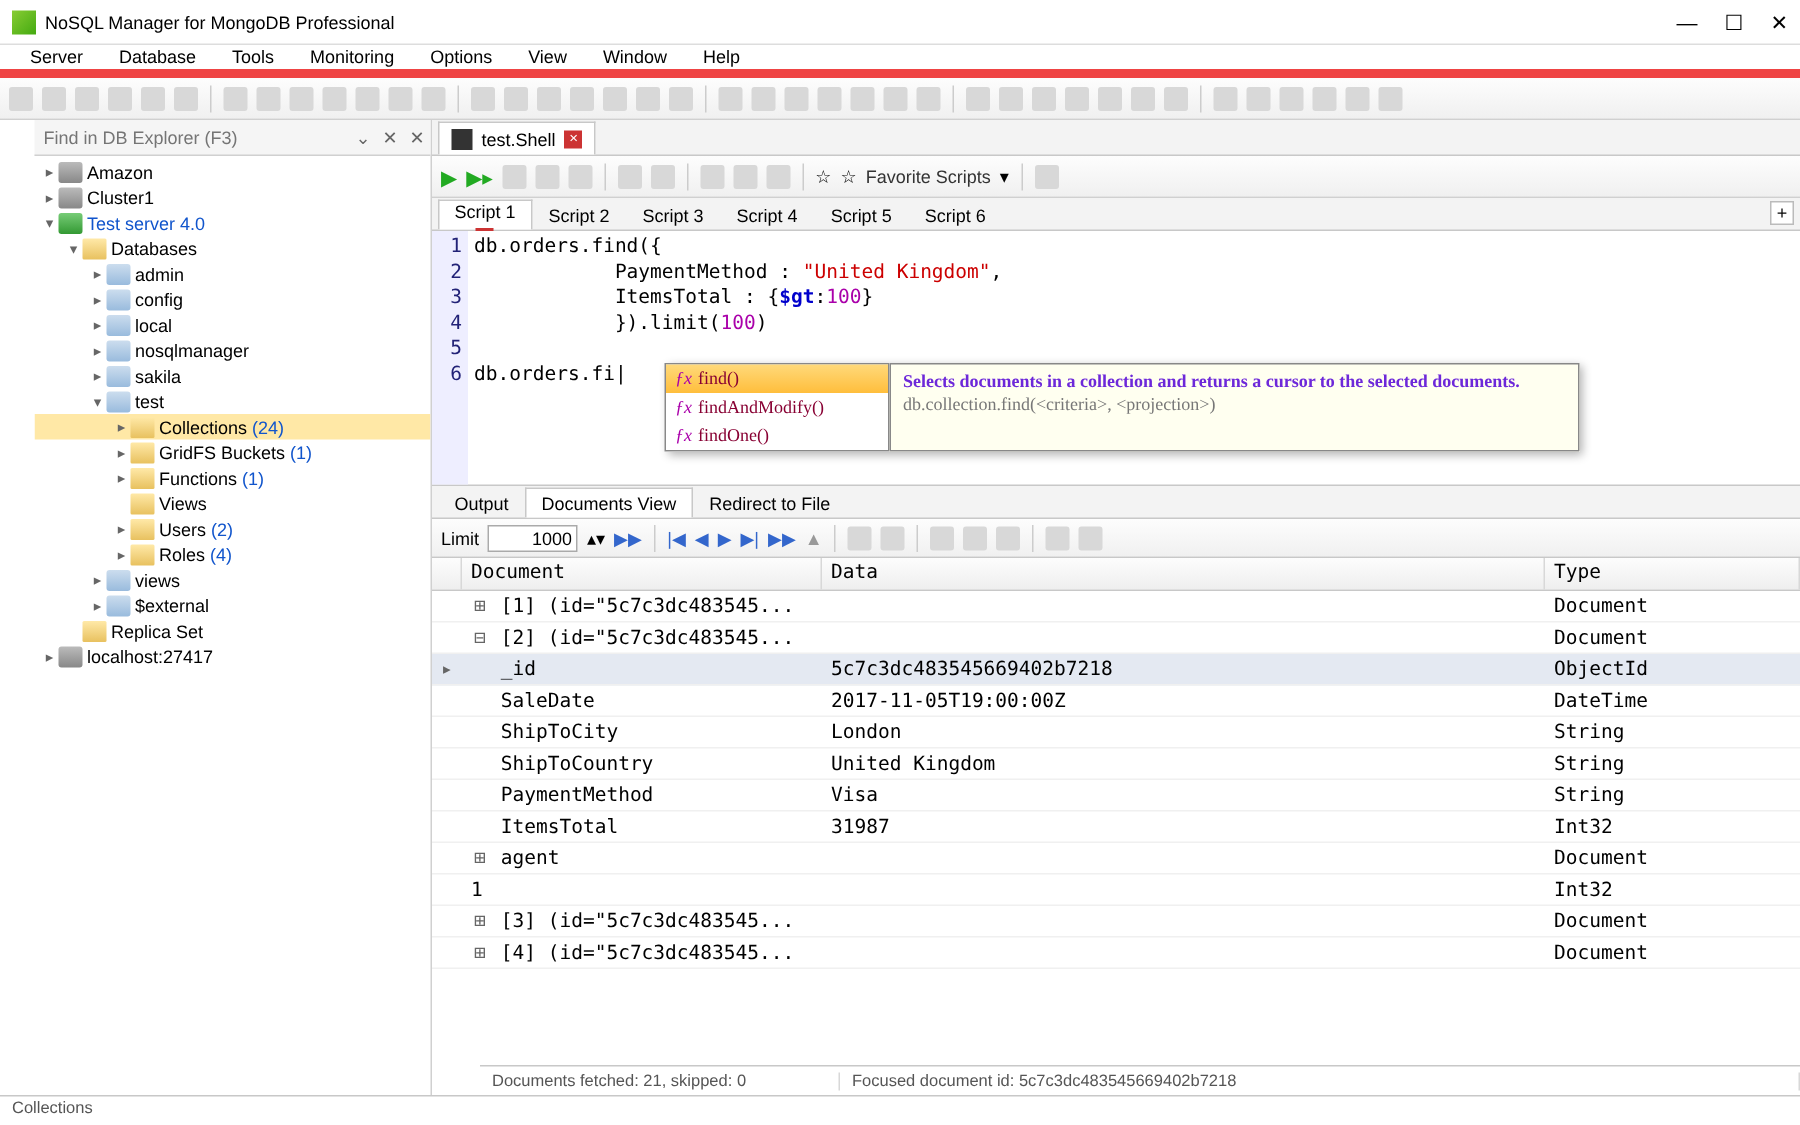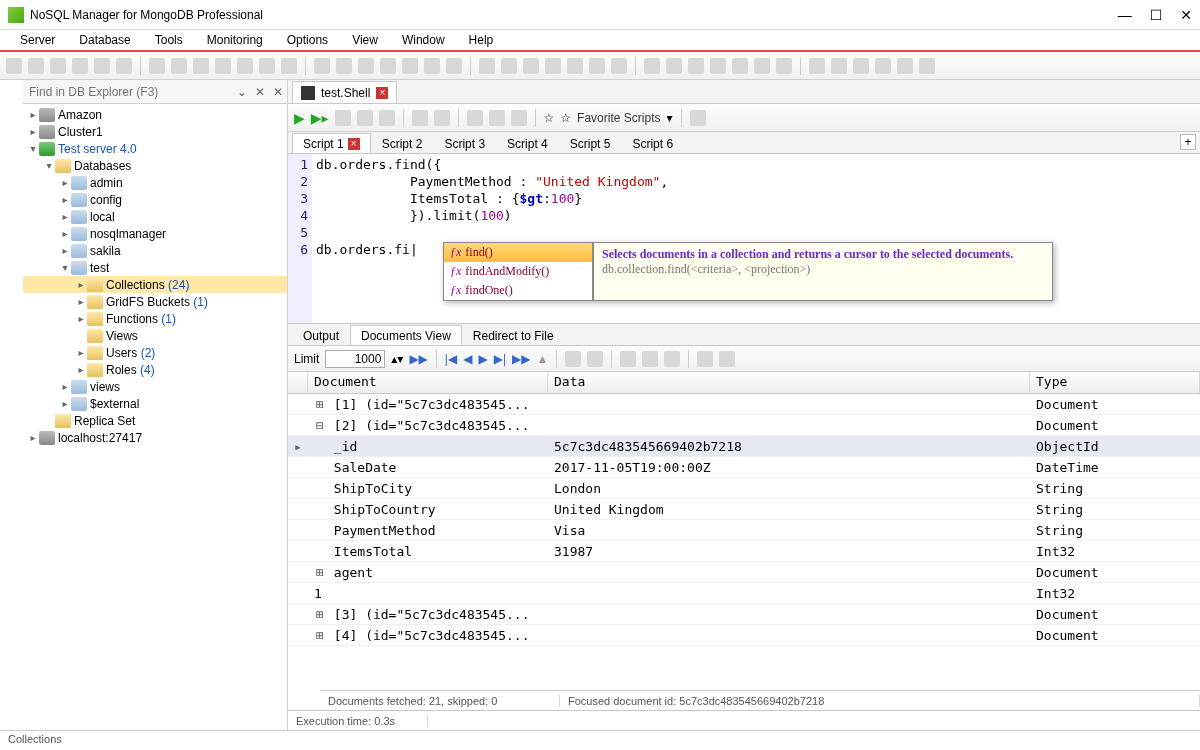--- a/index.html
+++ b/index.html
@@ -9,7 +9,7 @@
 .titlebar .title { flex: 1; font-size: 12px; }
 .winbtns { display: flex; gap: 18px; font-size: 14px; }
 .winbtns span { cursor: pointer; }
-.menubar { height: 22px; display: flex; align-items: center; padding: 0 10px; gap: 4px; border-bottom: 2px solid #ef4444; }
+.menubar { height: 22px; display: flex; align-items: center; padding: 0 10px; gap: 4px; border-bottom: 6px solid #ef4444; }
 .menubar span { padding: 2px 10px; cursor: pointer; }
 .toolbar-main { height: 28px; display: flex; align-items: center; padding: 0 6px; gap: 6px; border-bottom: 1px solid #d0d0d0; background: linear-gradient(#fdfdfd,#f0f0f0); }
 .tb-ico { width: 16px; height: 16px; background: #d8d8d8; border-radius: 2px; }

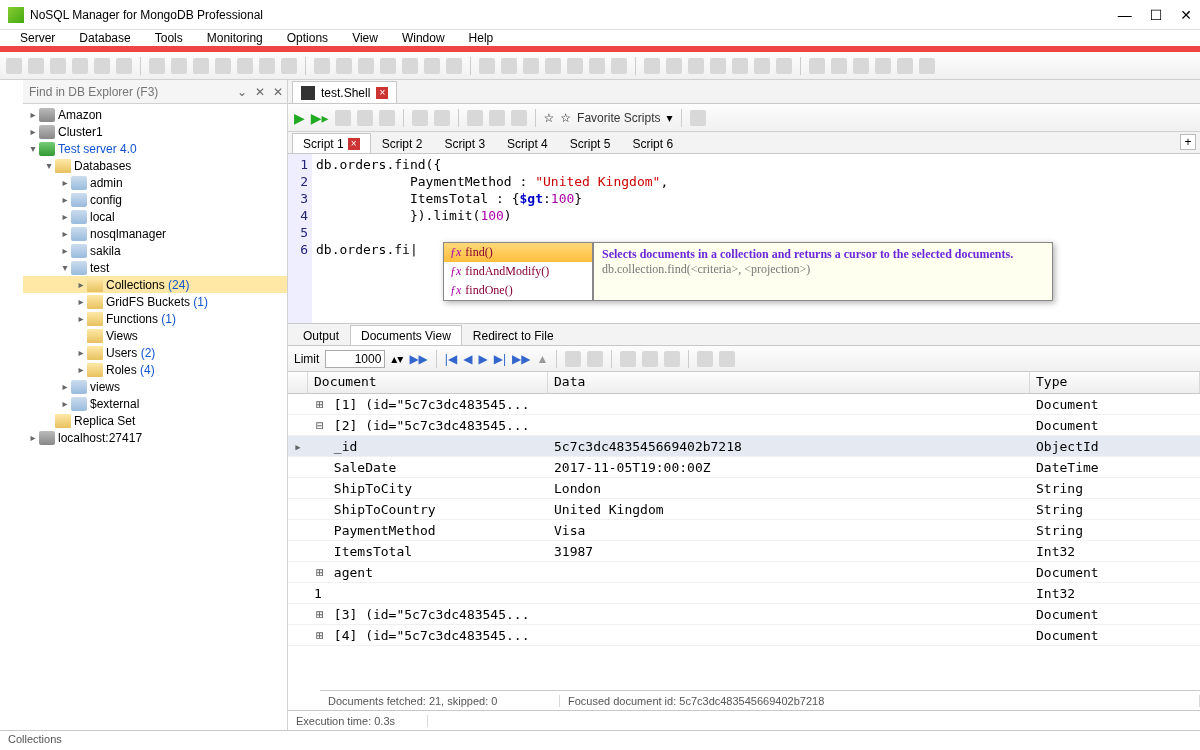--- a/index.html
+++ b/index.html
@@ -39,7 +39,7 @@
 .fav { color: #333; }
 .scripttabs { height: 22px; display: flex; align-items: flex-end; border-bottom: 1px solid #c8c8c8; background: #f3f3f3; padding-left: 4px; position: relative; }
 .scripttab { height: 20px; display: flex; align-items: center; gap: 4px; padding: 0 10px; border: 1px solid transparent; border-bottom: none; cursor: pointer; }
-.scripttab.active { background: #fff; border-color: #c8c8c8; }
+.scripttab.active { background: #fff; border-color: #c8c8c8; flex-direction: column; }
 .scripttabs .addtab { position: absolute; right: 4px; top: 2px; width: 16px; height: 16px; border: 1px solid #bbb; text-align: center; line-height: 14px; background: #fff; cursor: pointer; }
 .editor { height: 170px; display: flex; font-family: Consolas, monospace; font-size: 13px; border-bottom: 1px solid #c8c8c8; position: relative; background: #fff; }
 .gutter { width: 24px; background: #eef; color: #227; text-align: right; padding: 2px 4px 0 0; line-height: 17px; }

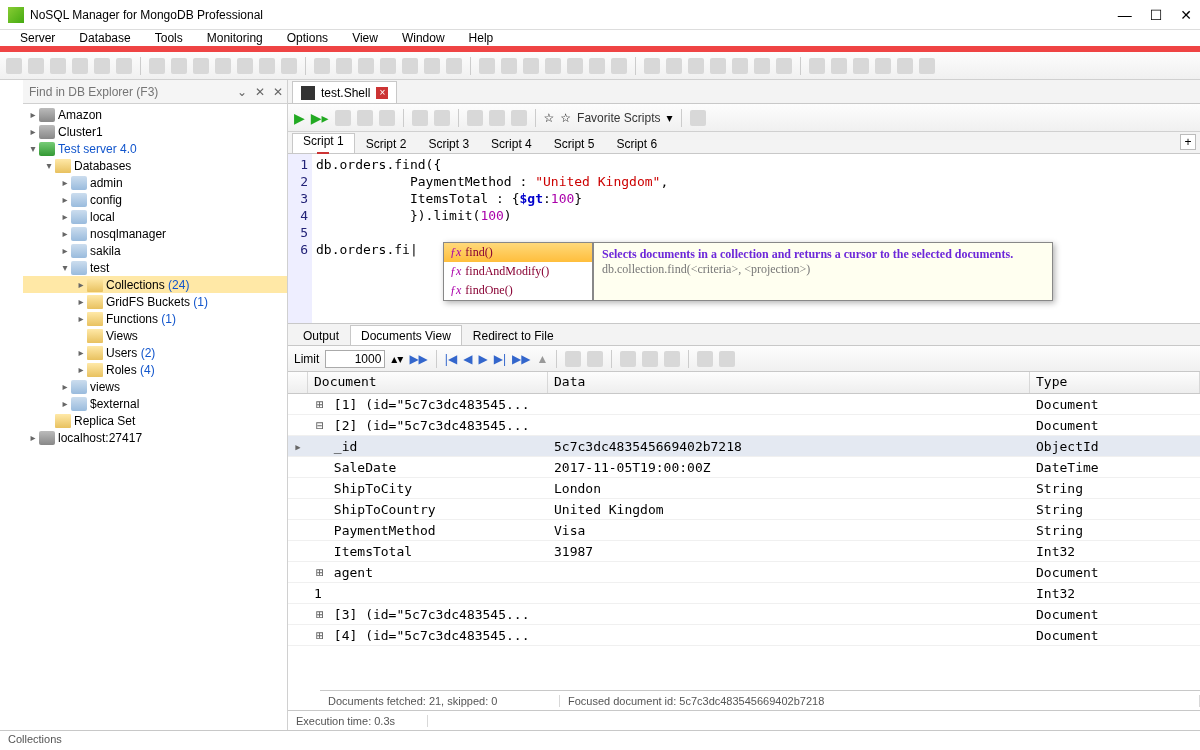--- a/index.html
+++ b/index.html
@@ -467,9 +467,6 @@
       <div class="cell" style="width:240px">Documents fetched: 21, skipped: 0</div>
       <div class="cell" style="flex:1">Focused document id: 5c7c3dc483545669402b7218</div>
     </div>
-    <div class="status2">
-      <div class="cell">Execution time: 0.3s</div>
-    </div>
   </div>
 </div>
 

